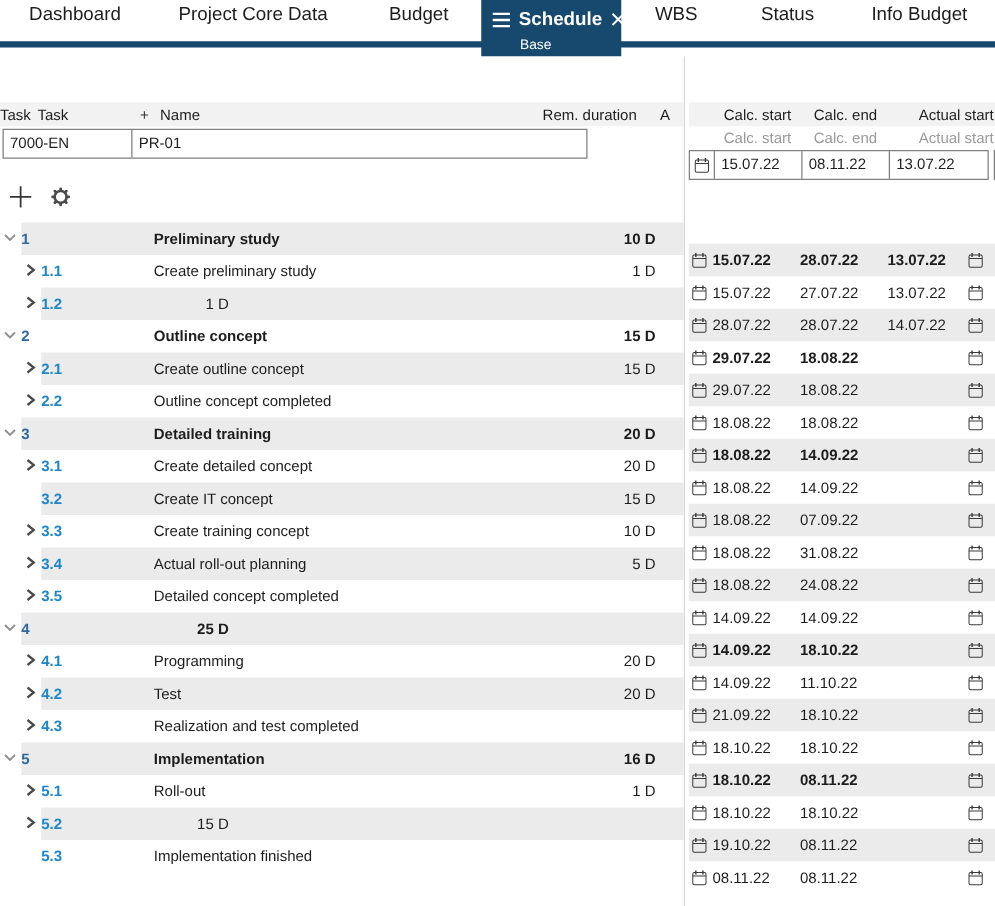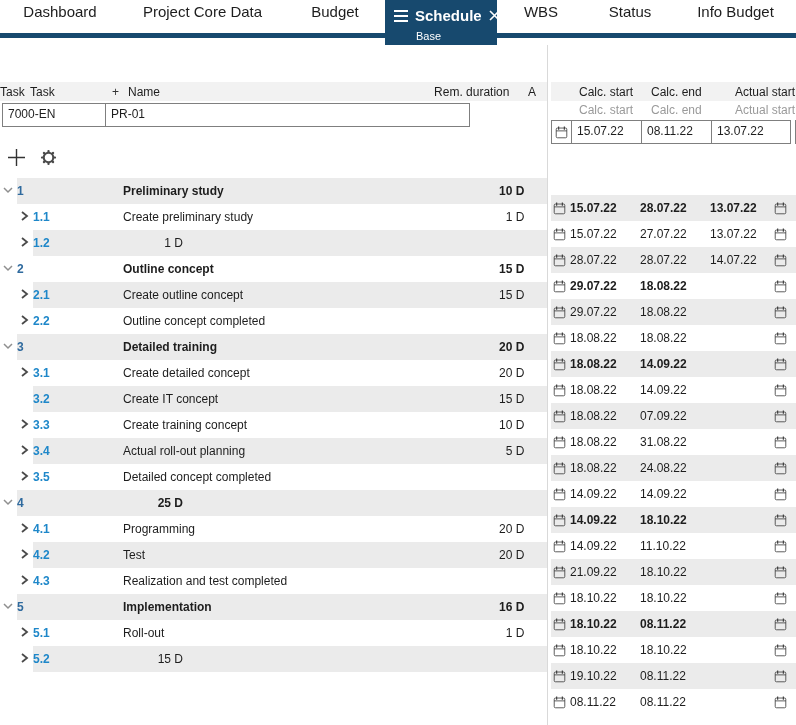--- a/index.html
+++ b/index.html
@@ -438,6 +438,18 @@
     </span>
   </div>
 
+  <div class="trow chev-none level2">
+    <span class="gutter">
+      
+      
+    </span>
+    <span class="shadebox">
+      <span class="num">5.3</span>
+      <span class="tname">Implementation finished</span>
+      <span class="tdur"></span>
+      <span class="acol"></span>
+    </span>
+  </div>
 </div>
   </div>
 

